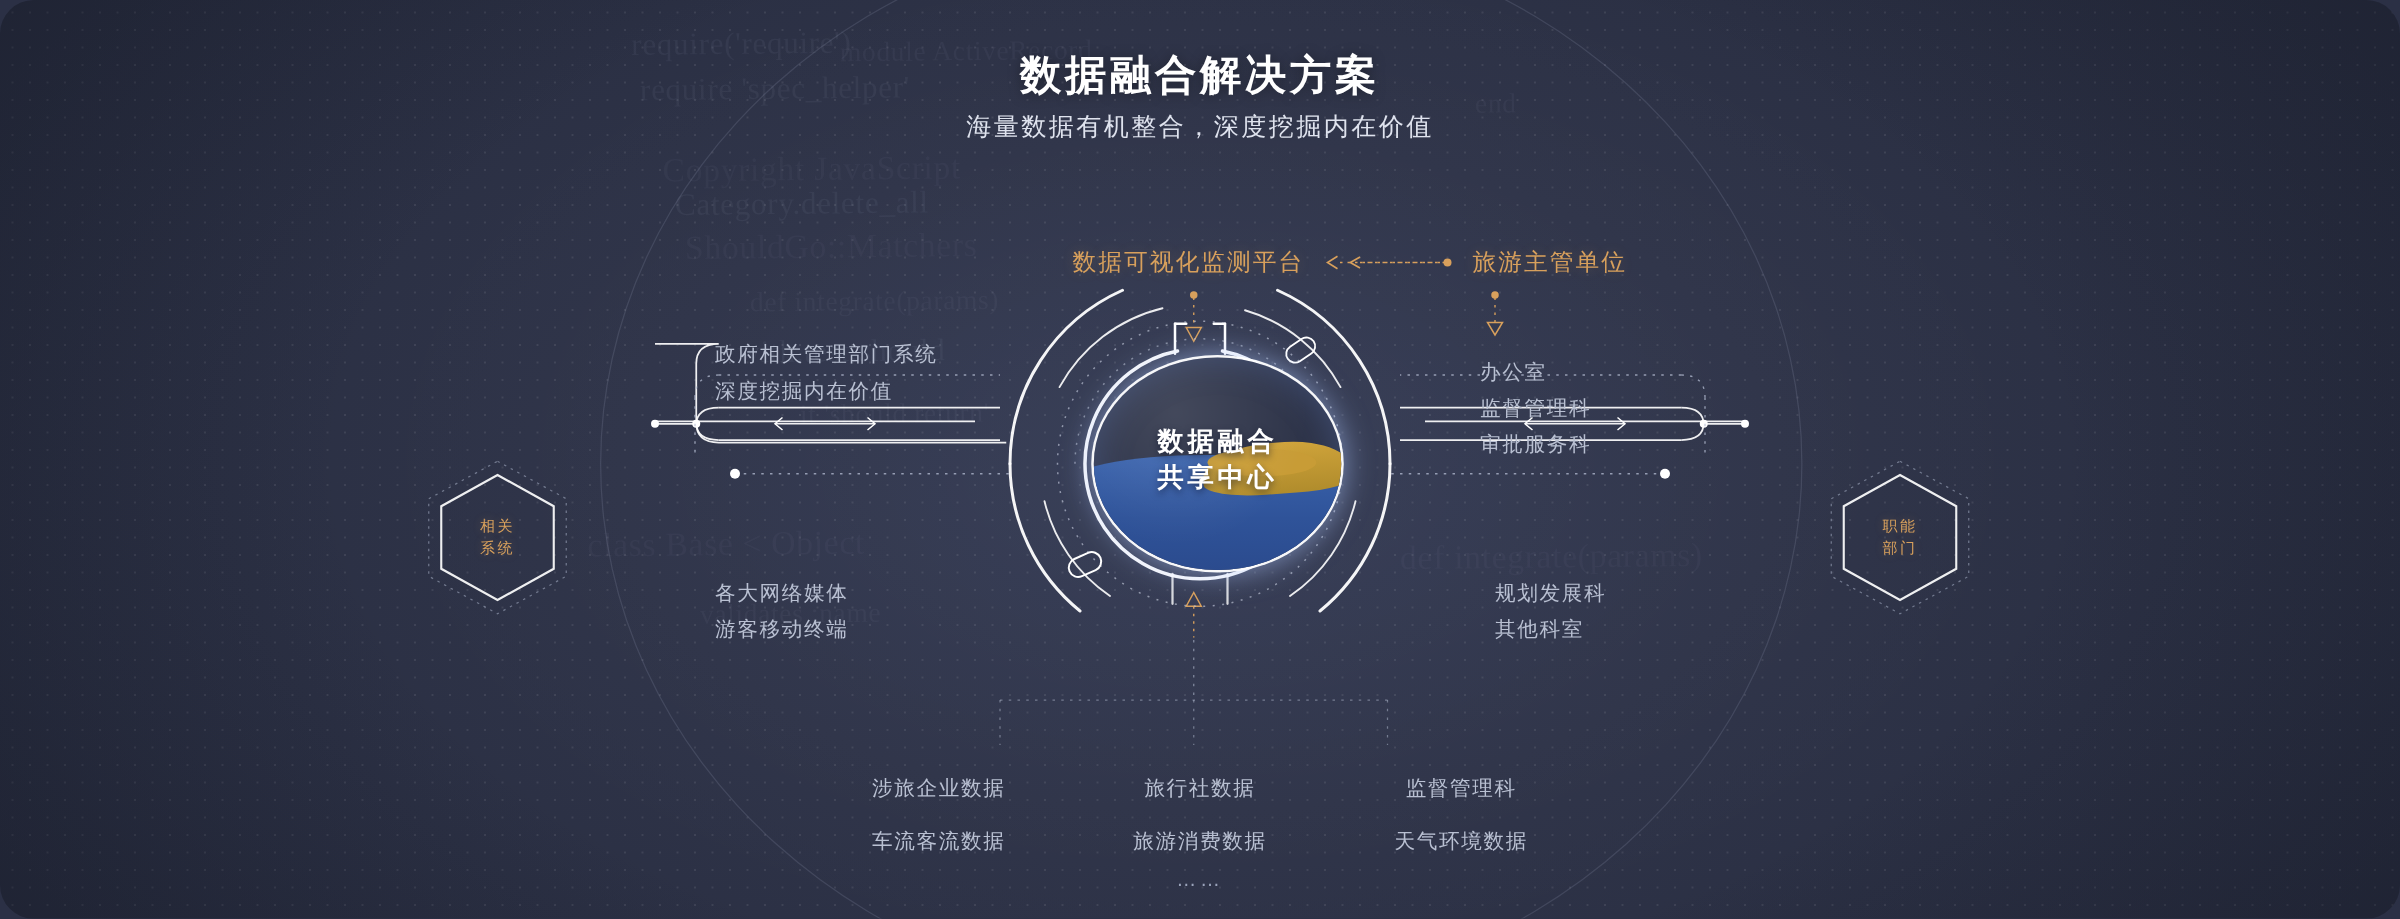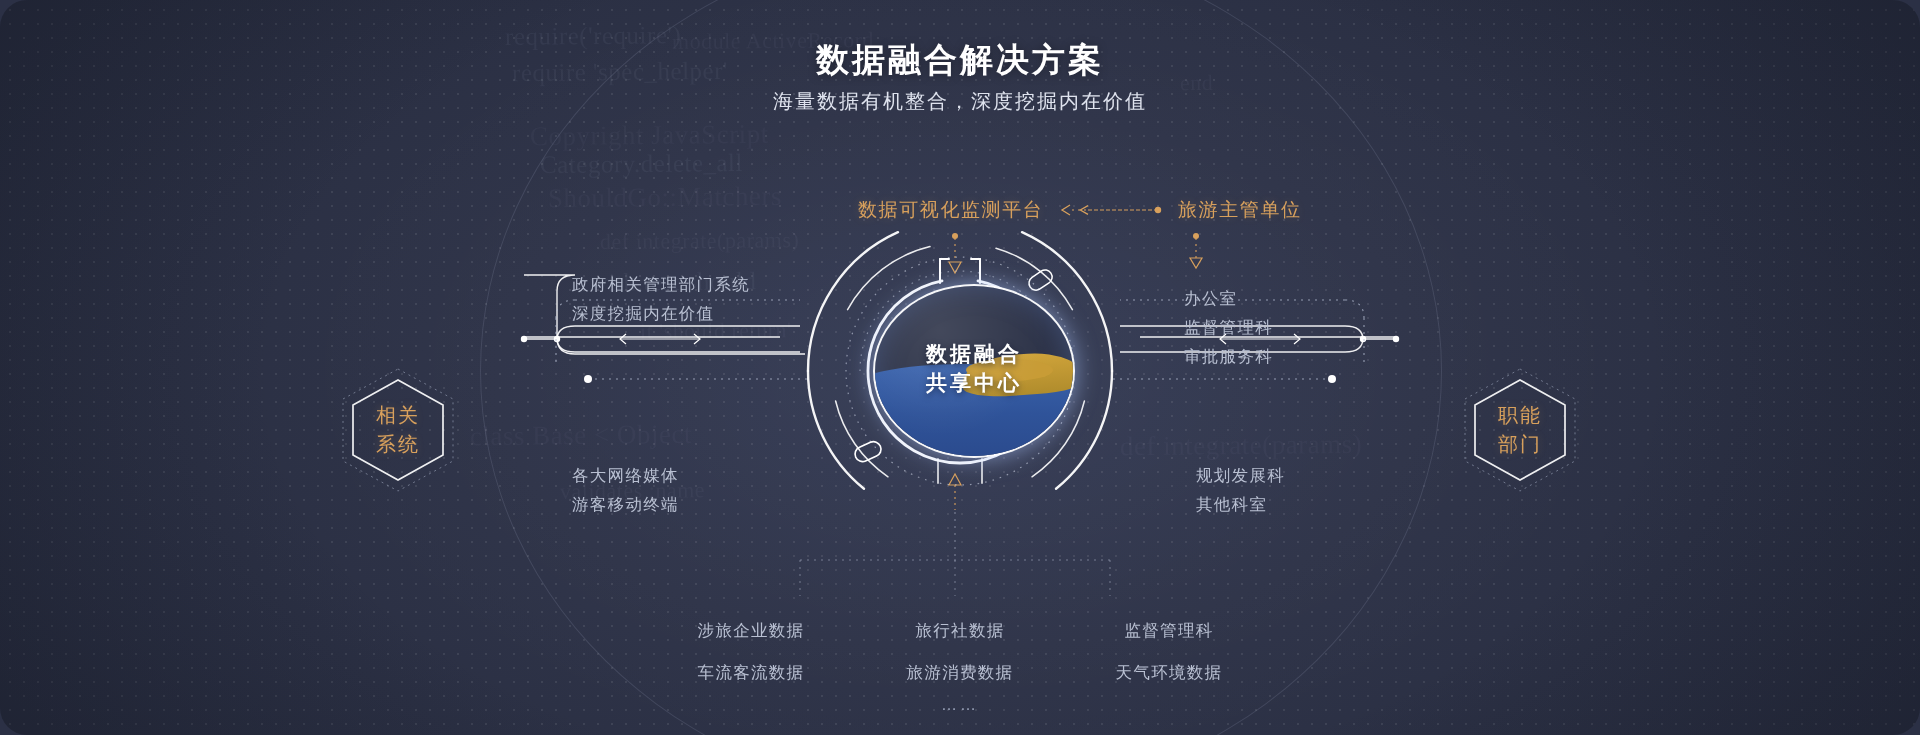--- a/index.html
+++ b/index.html
@@ -105,7 +105,7 @@
   .hexlabel{
     position:absolute;inset:0;display:flex;flex-direction:column;
     align-items:center;justify-content:center;
-    color:#d8a05c;font-size:20px;line-height:1.45;letter-spacing:2px;
+    color:#d8a05c;font-size:12px;line-height:1.45;letter-spacing:2px;
     text-shadow:0 0 8px rgba(216,160,92,.25);
   }
 

